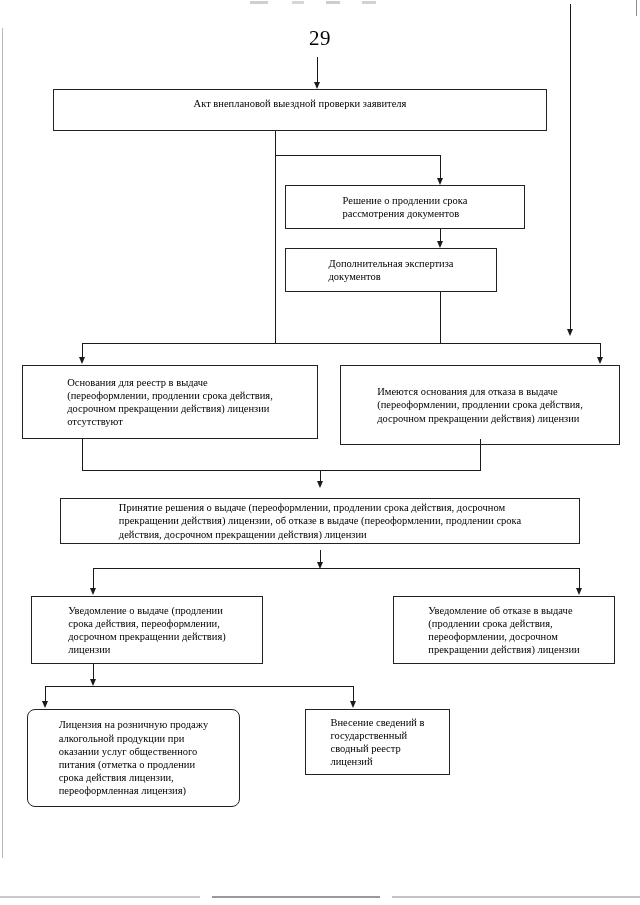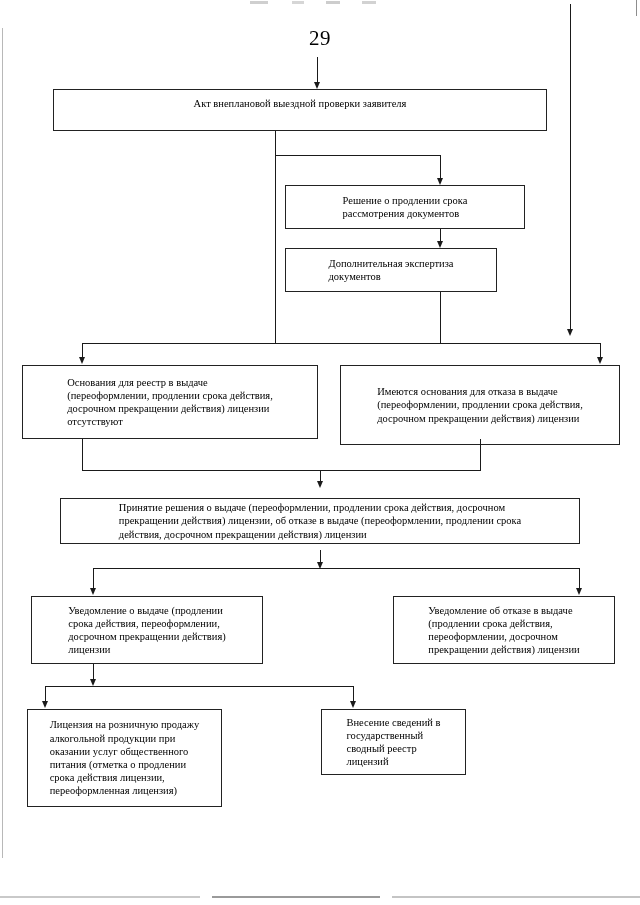--- a/index.html
+++ b/index.html
@@ -214,7 +214,7 @@
   <div class="vline" style="left:353px; top:686px; height:16px;"></div>
   <div class="arrowhead" style="left:349.5px; top:701px;"></div>
 
-  <div class="box mid-align" style="left:27px; top:709px; width:195px; height:98px;">
+  <div class="box mid-align" style="left:27px; top:709px; width:213px; height:98px;border-radius:8px;">
     <span class="txt">Лицензия на розничную продажу
 алкогольной продукции при
 оказании услуг общественного

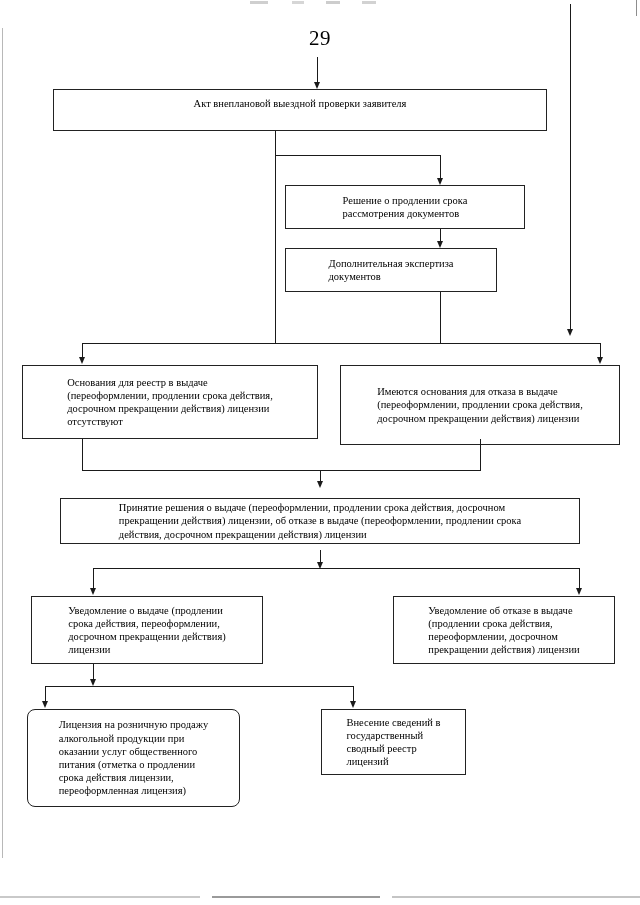--- a/index.html
+++ b/index.html
@@ -223,7 +223,7 @@
 переоформленная лицензия)</span>
   </div>
 
-  <div class="box mid-align" style="left:305px; top:709px; width:145px; height:66px;margin-left:16px;">
+  <div class="box mid-align" style="left:305px; top:709px; width:145px; height:66px;">
     <span class="txt">Внесение сведений в
 государственный
 сводный реестр

